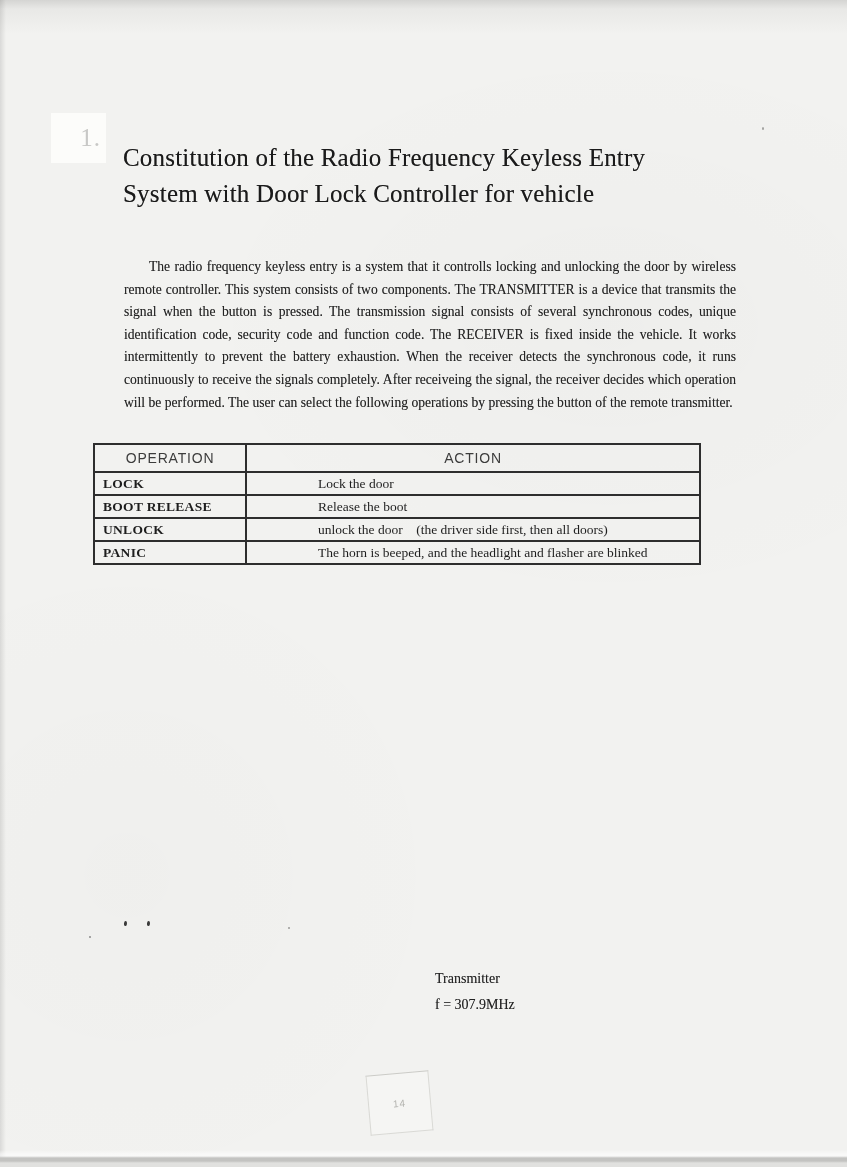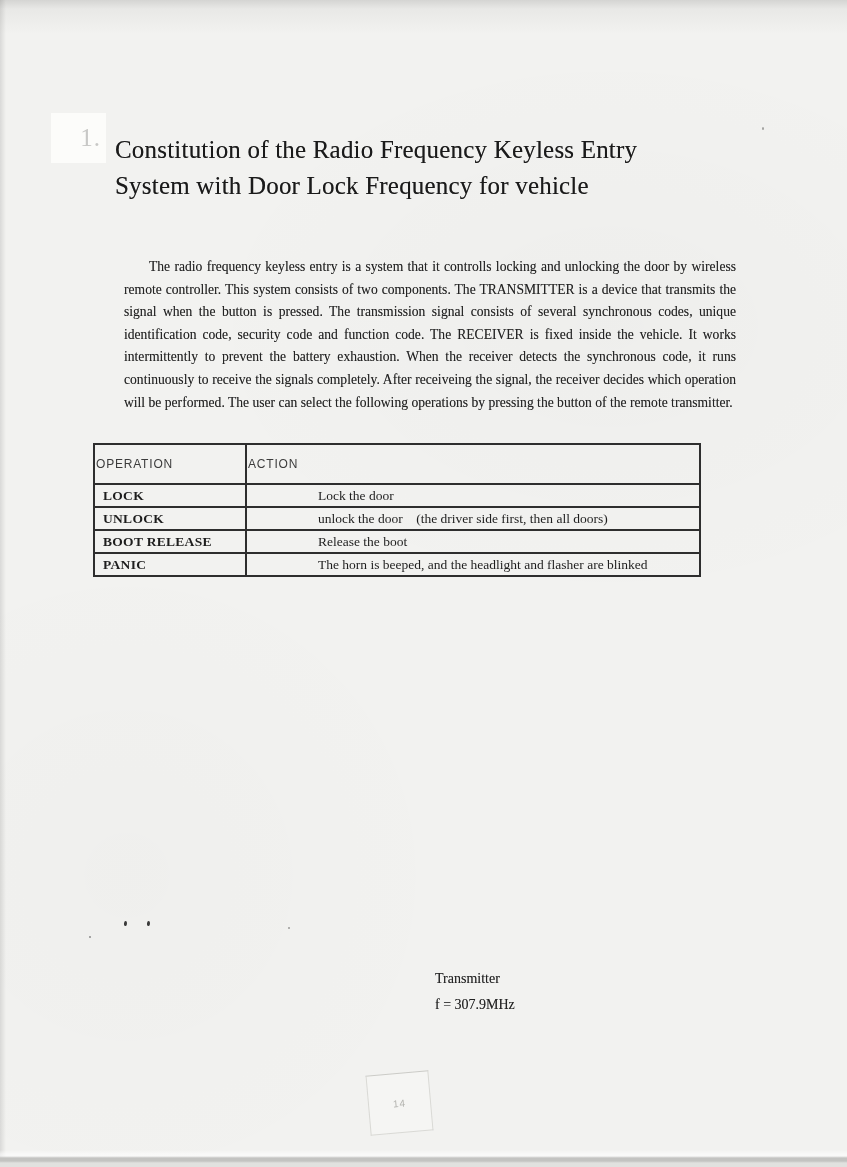--- a/index.html
+++ b/index.html
@@ -40,7 +40,7 @@
     font-size: 25px; color: rgba(148,148,146,0.50); letter-spacing: 1px;
   }
   .title {
-    position: absolute; left: 107px; top: 124px; margin: 8px;
+    position: absolute; left: 107px; top: 124px; margin: 16px;
     font-size: 25px; font-weight: 400; line-height: 36px;
     letter-spacing: 0.2px; color: #1a1a1a; white-space: nowrap;
     text-shadow: 0 0 0.5px rgba(0,0,0,0.45);

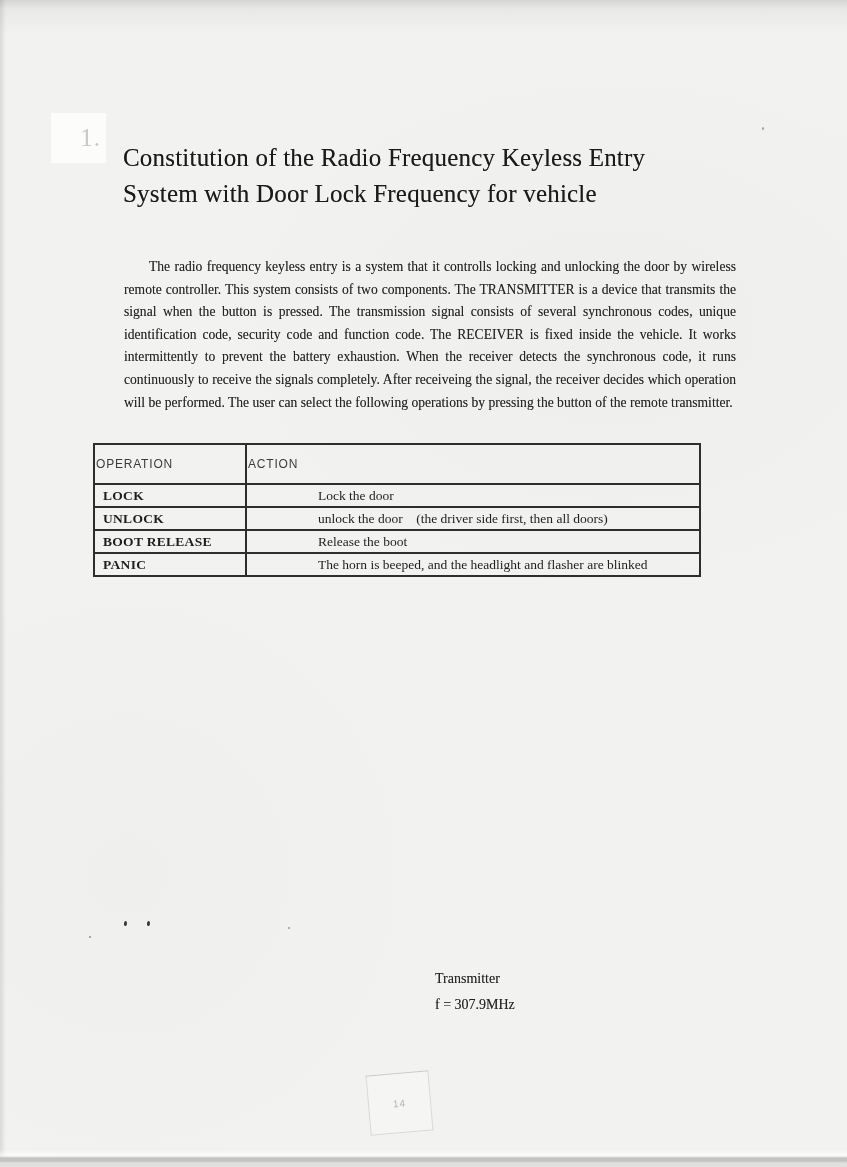--- a/index.html
+++ b/index.html
@@ -104,7 +104,7 @@
 
   <h1 class="title">
     <span>Constitution of the Radio Frequency Keyless Entry</span><br>
-    <span>System with Door Lock Frequency for vehicle</span>
+    <span>System with Door Lock Controller for vehicle</span>
   </h1>
 
   <p class="body-par">The radio frequency keyless entry is a system that it controlls locking and unlocking the door by wireless remote controller. This system consists of two components. The TRANSMITTER is a device that transmits the signal when the button is pressed. The transmission signal consists of several synchronous codes, unique identification code, security code and function code. The RECEIVER is fixed inside the vehicle. It works intermittently to prevent the battery exhaustion. When the receiver detects the synchronous code, it runs continuously to receive the signals completely. After receiveing the signal, the receiver decides which operation will be performed. The user can select the following operations by pressing the button of the remote transmitter.</p>

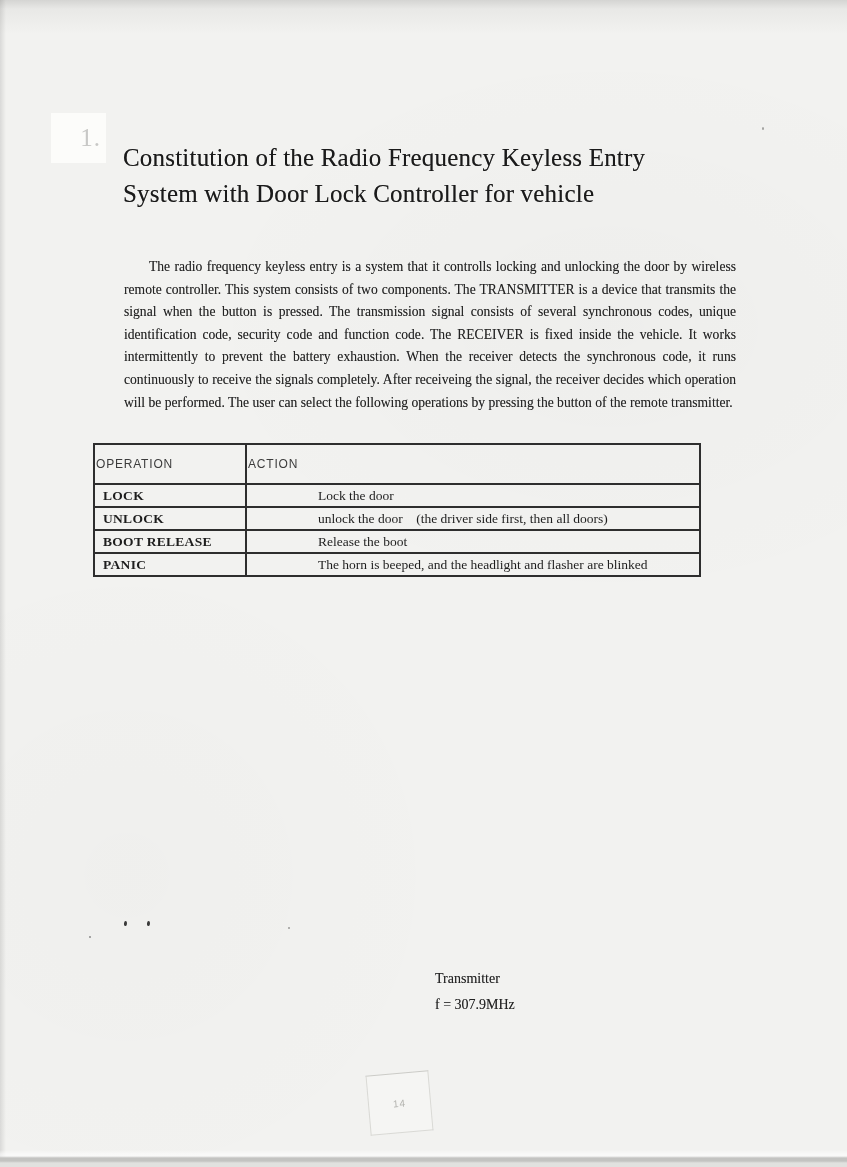--- a/index.html
+++ b/index.html
@@ -60,9 +60,9 @@
     overflow: hidden;
   }
   .op-table th {
-    font-family: "Liberation Sans", sans-serif; font-size: 12px;
+    font-family: "Liberation Sans", sans-serif; font-size: 14px;
     font-weight: 400; color: #3c3c3c; letter-spacing: 0.8px;
-    height: 40px; text-align: left;
+    height: 28px; text-align: center;
   }
   .op-table td { font-size: 13.5px; height: 23px; color: #1e1e1e; }
   .col-op { width: 152px; }

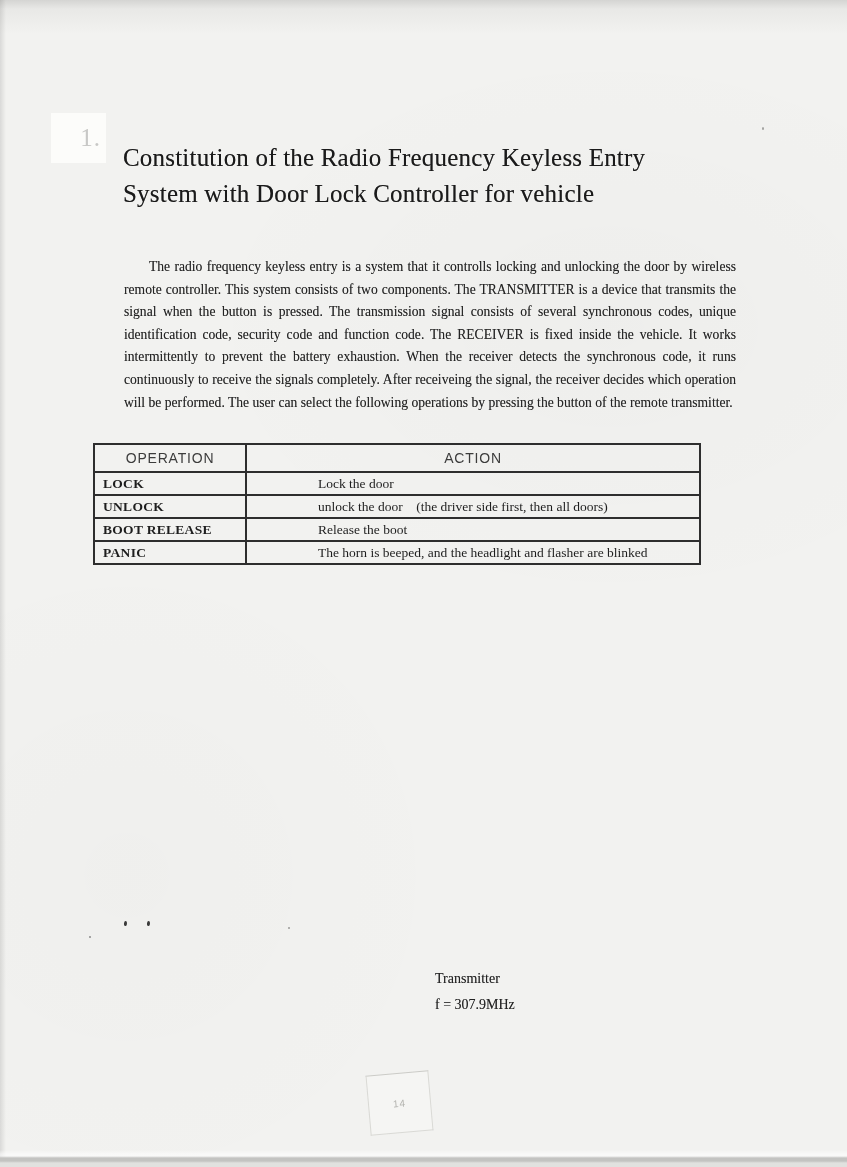--- a/index.html
+++ b/index.html
@@ -126,12 +126,12 @@
         <td class="act-cell">Lock the door</td>
       </tr>
       <tr>
+        <td class="op-cell">BOOT RELEASE</td>
+        <td class="act-cell">Release the boot</td>
+      </tr>
+      <tr>
         <td class="op-cell">UNLOCK</td>
         <td class="act-cell">unlock the door    (the driver side first, then all doors)</td>
-      </tr>
-      <tr>
-        <td class="op-cell">BOOT RELEASE</td>
-        <td class="act-cell">Release the boot</td>
       </tr>
       <tr>
         <td class="op-cell">PANIC</td>

